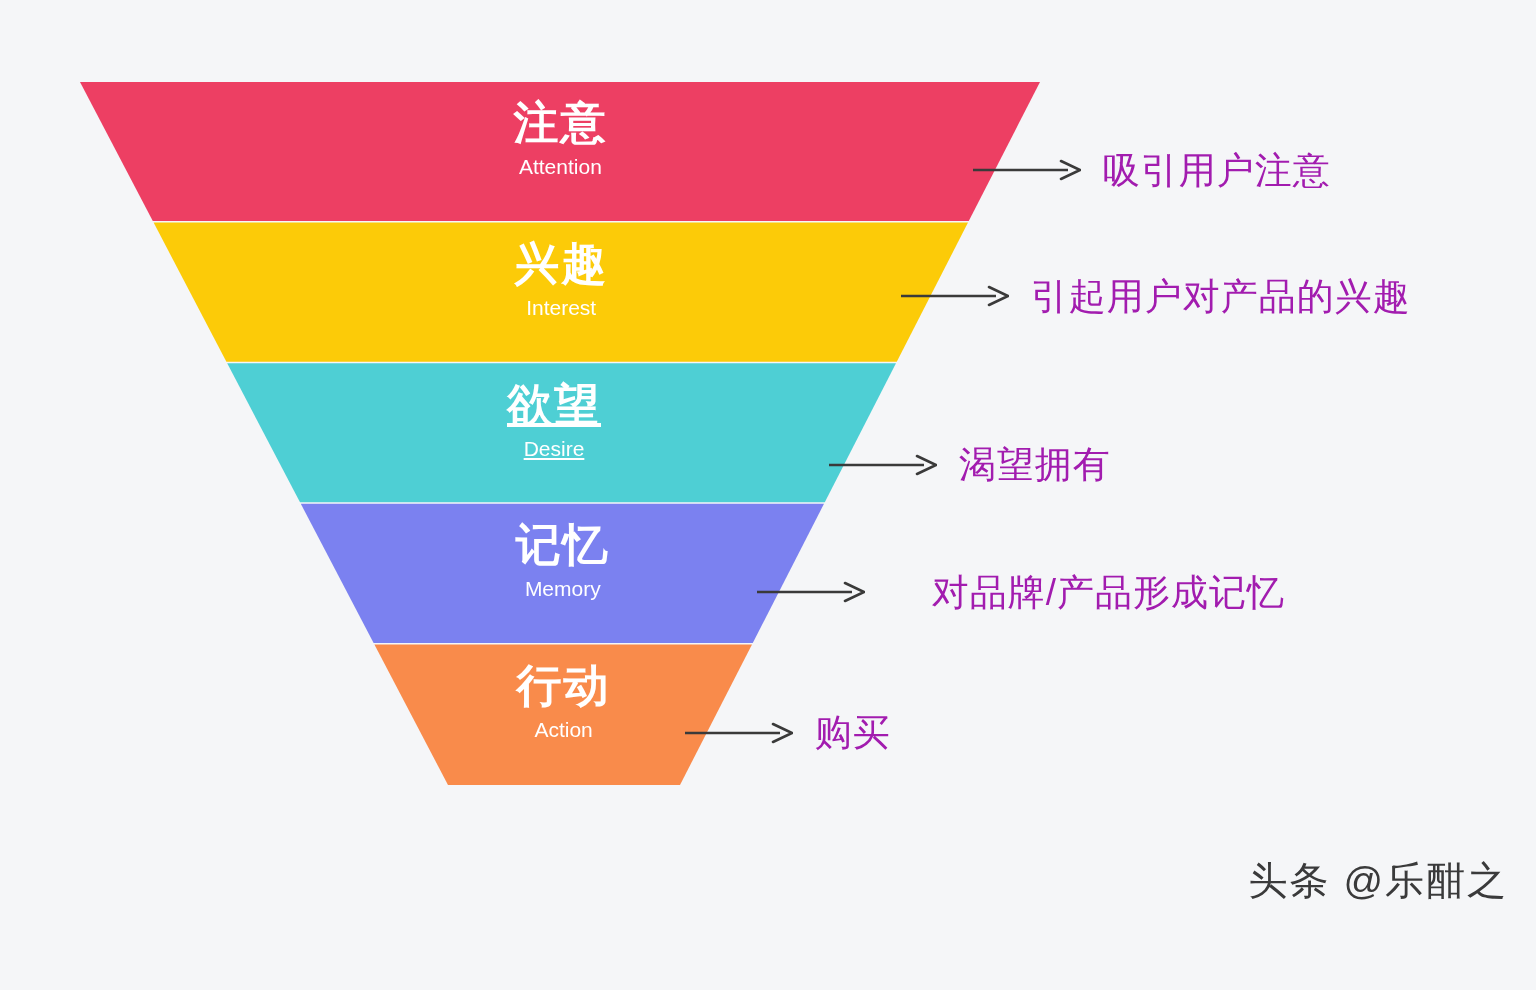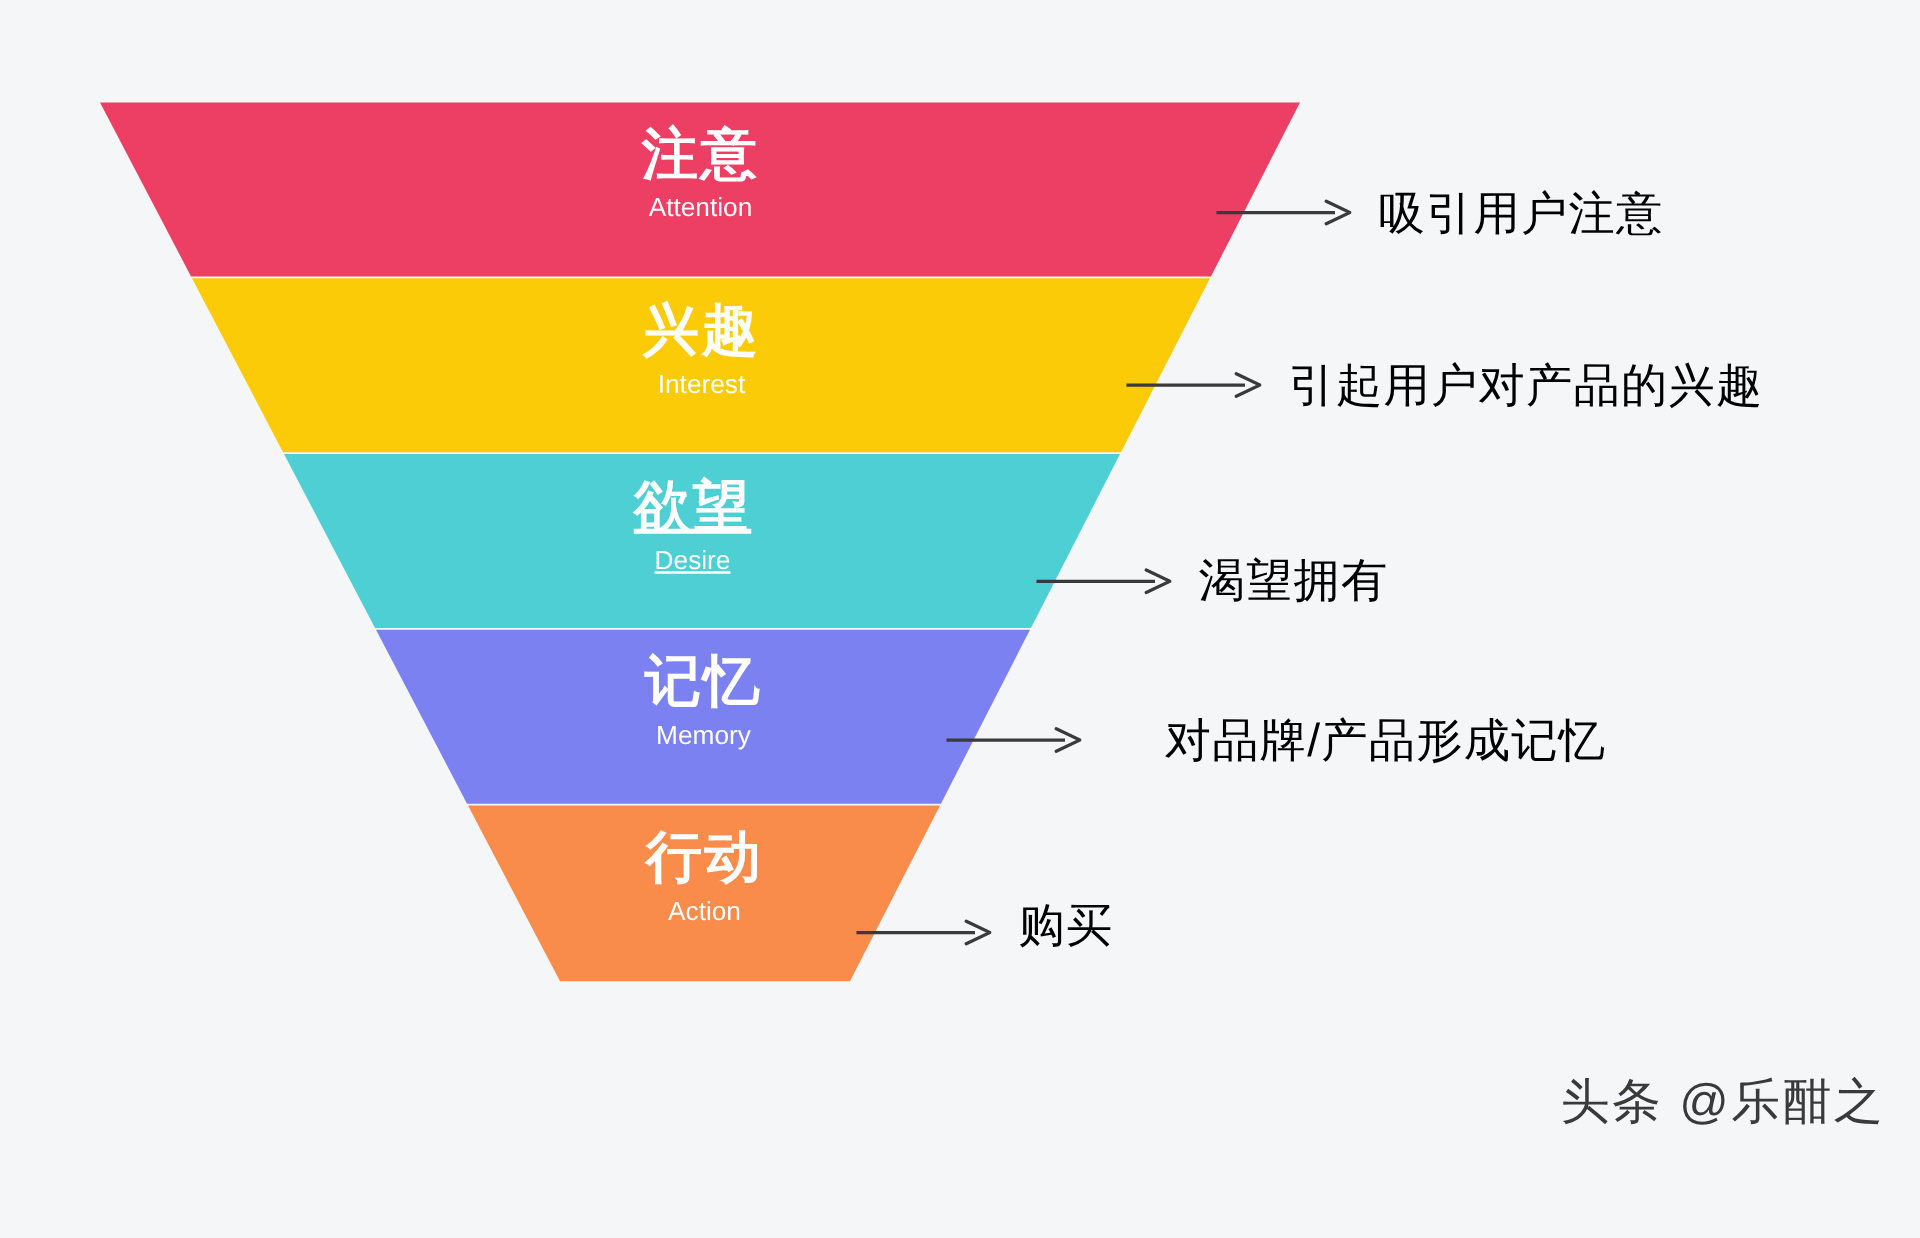--- a/index.html
+++ b/index.html
@@ -63,7 +63,7 @@
   }
   .anno-text {
     font-size: 37px;
-    color: #000000;
+    color: #a21caf;
     margin-left: 22px;
     letter-spacing: 1px;
     line-height: 1;

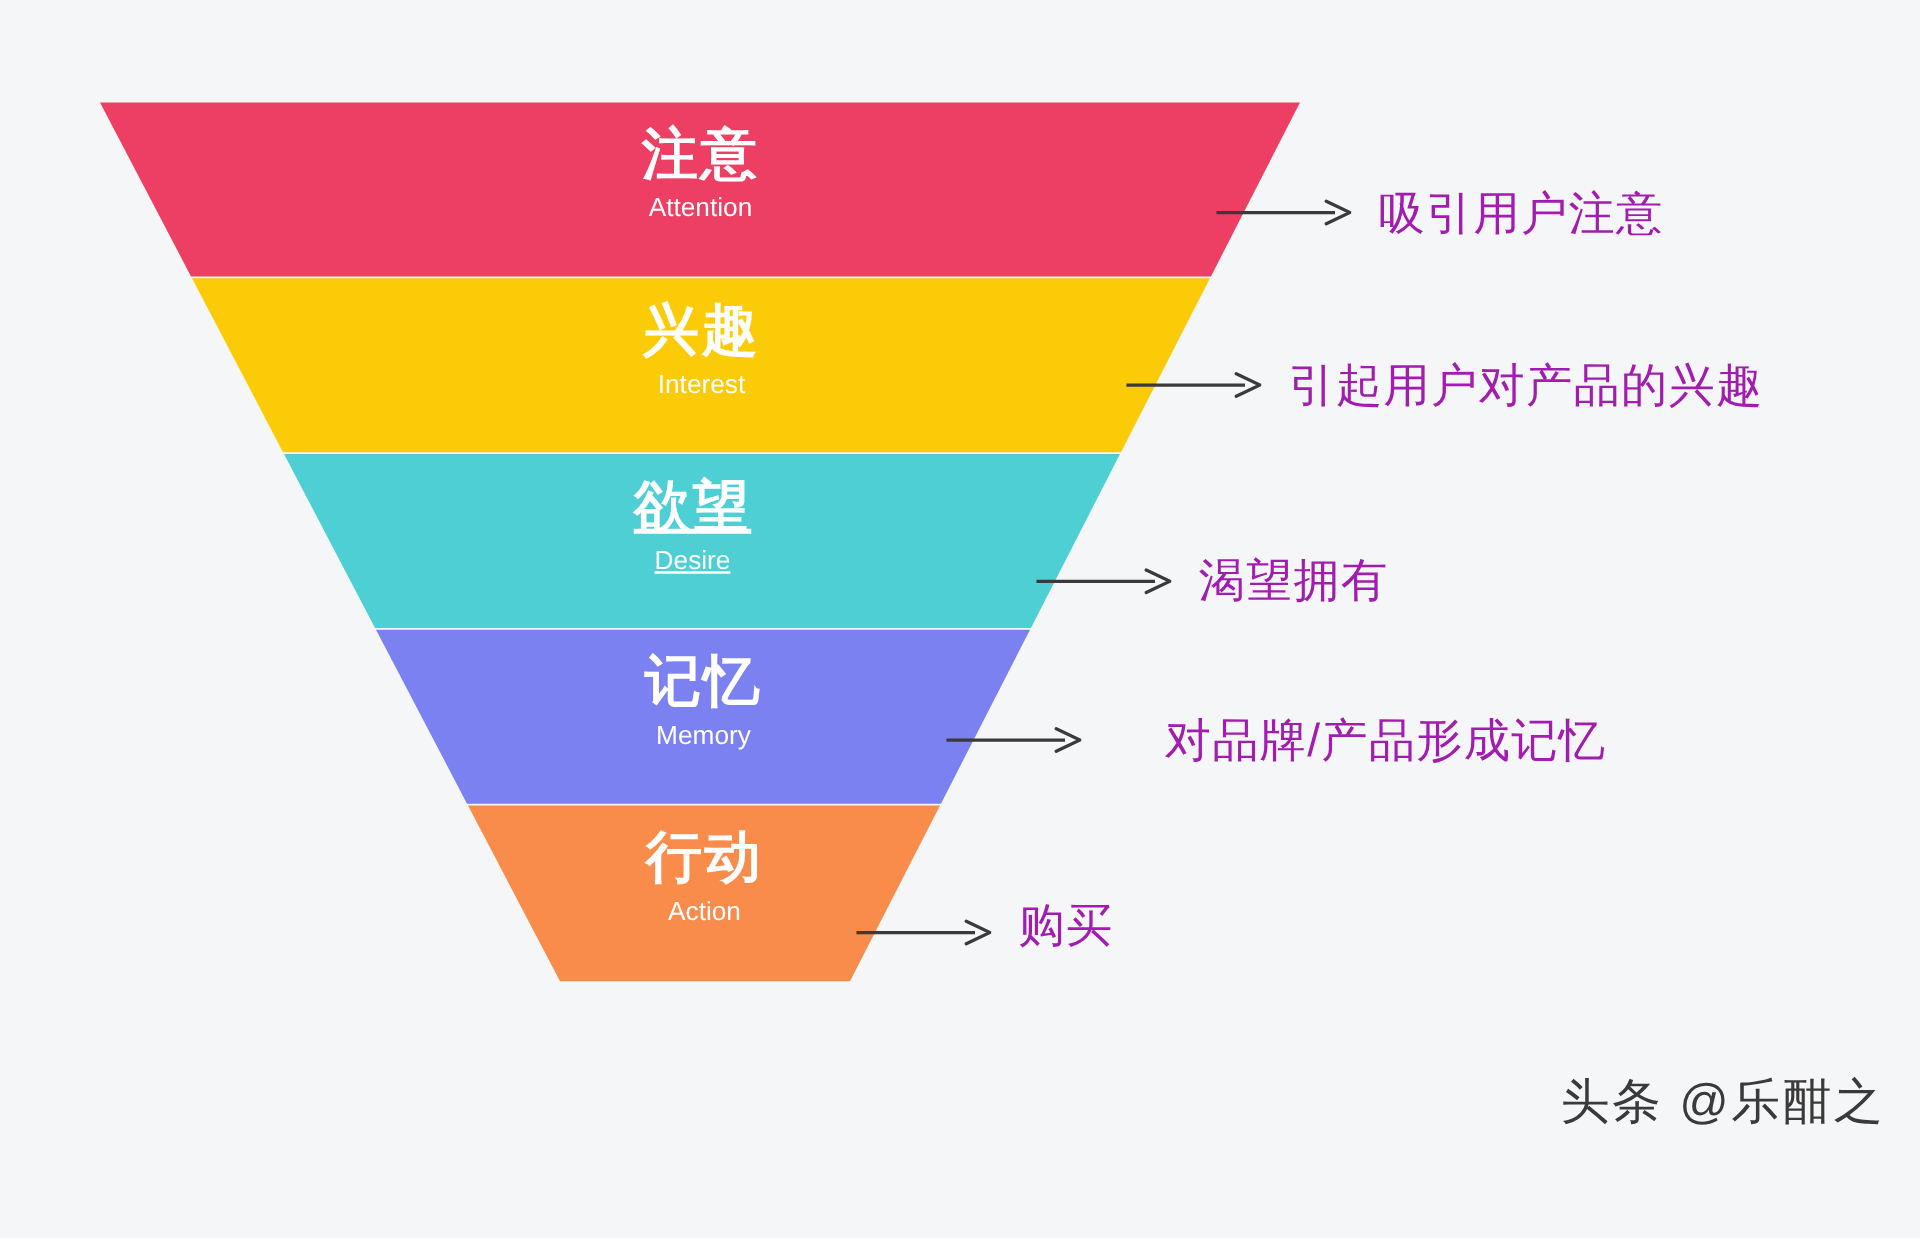--- a/index.html
+++ b/index.html
@@ -147,7 +147,7 @@
         </svg>
         <span class="anno-text">吸引用户注意</span>
       </div>
-      <div class="annotation" style="left: 900.782px; top: 282px; height: 52px;">
+      <div class="annotation" style="left: 900.782px; top: 270px; height: 52px;">
         <svg class="anno-arrow" width="108" height="26" viewBox="0 0 108 26">
           <line x1="0" y1="13" x2="95" y2="13" stroke="#3a3a3a" stroke-width="2.6"></line>
           <polyline points="88,4 107,13 88,22" fill="none" stroke="#3a3a3a" stroke-width="2.6" stroke-linecap="round" stroke-linejoin="miter"></polyline>

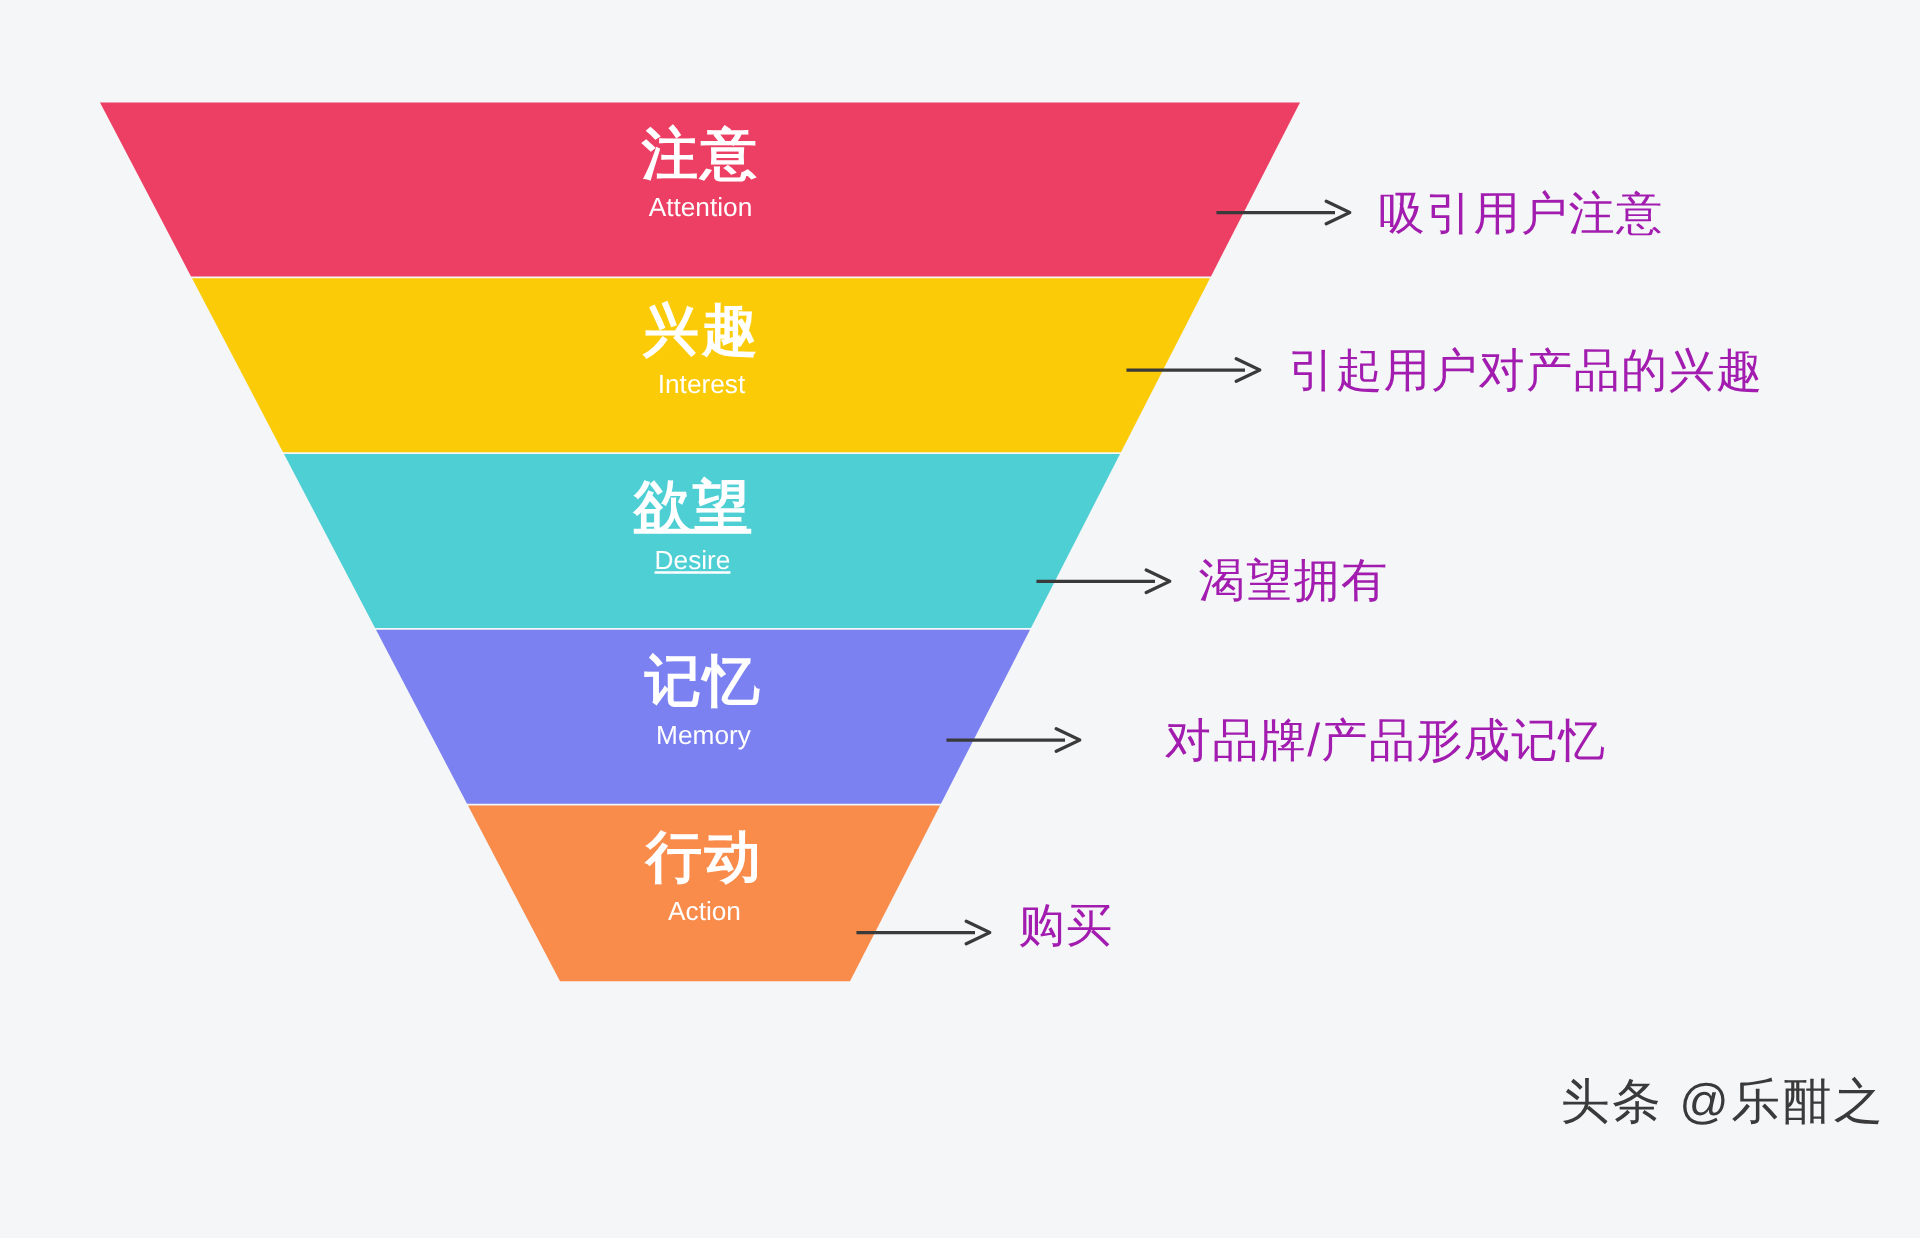--- a/index.html
+++ b/index.html
@@ -168,7 +168,7 @@
         </svg>
         <span class="anno-text">对品牌/产品形成记忆</span>
       </div>
-      <div class="annotation" style="left: 684.782px; top: 706.7px; height: 52px; align-items: flex-end;">
+      <div class="annotation" style="left: 684.782px; top: 706.7px; height: 52px;">
         <svg class="anno-arrow" width="108" height="26" viewBox="0 0 108 26">
           <line x1="0" y1="13" x2="95" y2="13" stroke="#3a3a3a" stroke-width="2.6"></line>
           <polyline points="88,4 107,13 88,22" fill="none" stroke="#3a3a3a" stroke-width="2.6" stroke-linecap="round" stroke-linejoin="miter"></polyline>

